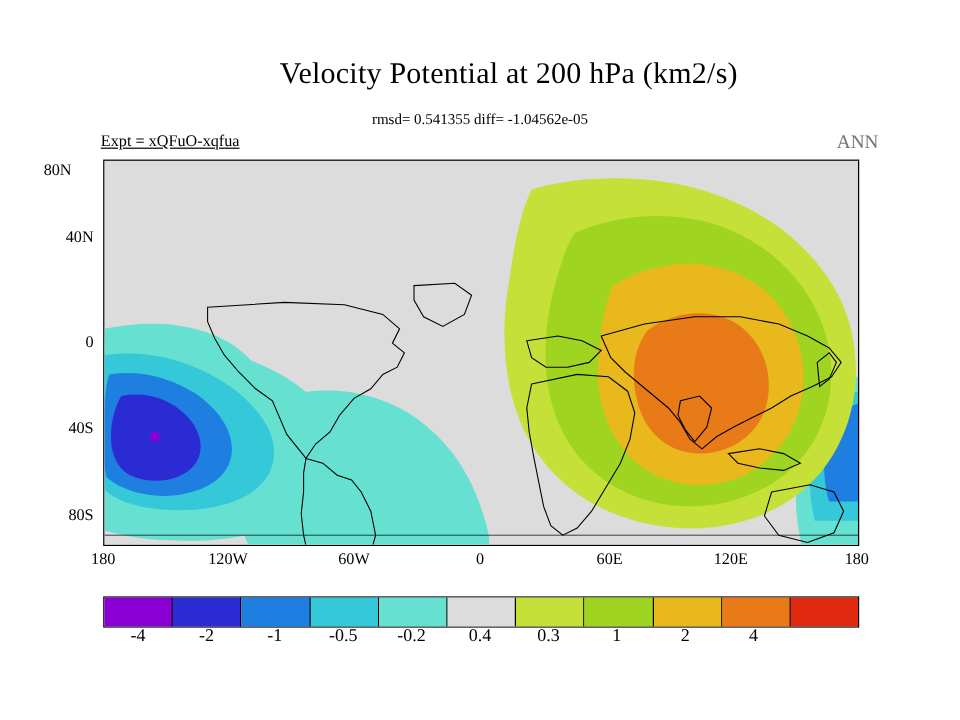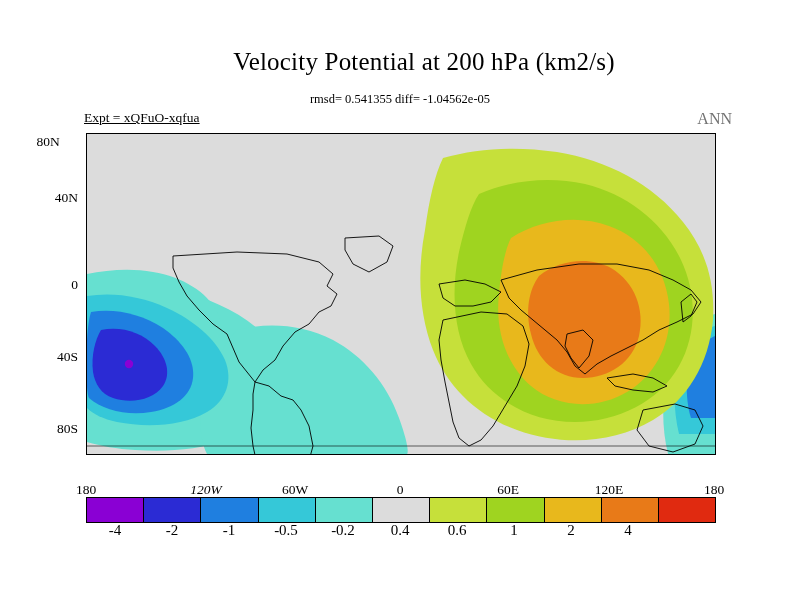--- a/index.html
+++ b/index.html
@@ -18,7 +18,7 @@
 
   
   .ytick{position:absolute;right:722px;font-size:13.5px;color:#000;text-align:right;width:60px;}
-  .xtick{position:absolute;top:458px;font-size:13.5px;color:#000;text-align:center;width:60px;margin-top:24px;}
+  .xtick{position:absolute;top:458px;font-size:13.5px;color:#000;text-align:center;width:60px;}
 
   
   #cbar{position:absolute;left:86px;top:497px;width:628px;height:24px;border:1px solid #000;display:flex;}

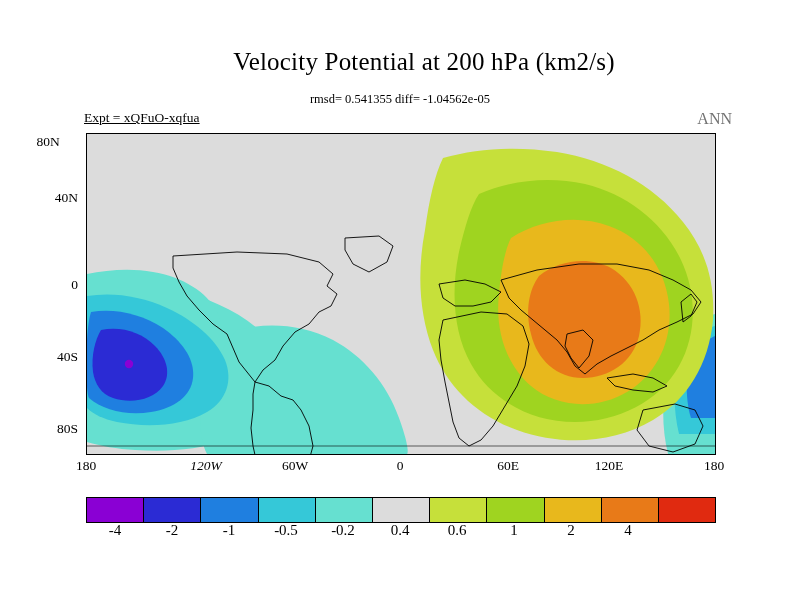--- a/index.html
+++ b/index.html
@@ -127,7 +127,7 @@
   <div class="ytick" style="top:421px;">80S</div>
 
   <div class="xtick" style="left:56px;">180</div>
-  <div class="xtick" style="left:176px;font-style:italic;">120W</div>
+  <div class="xtick" style="left:160px;">120W</div>
   <div class="xtick" style="left:265px;">60W</div>
   <div class="xtick" style="left:370px;">0</div>
   <div class="xtick" style="left:478px;">60E</div>

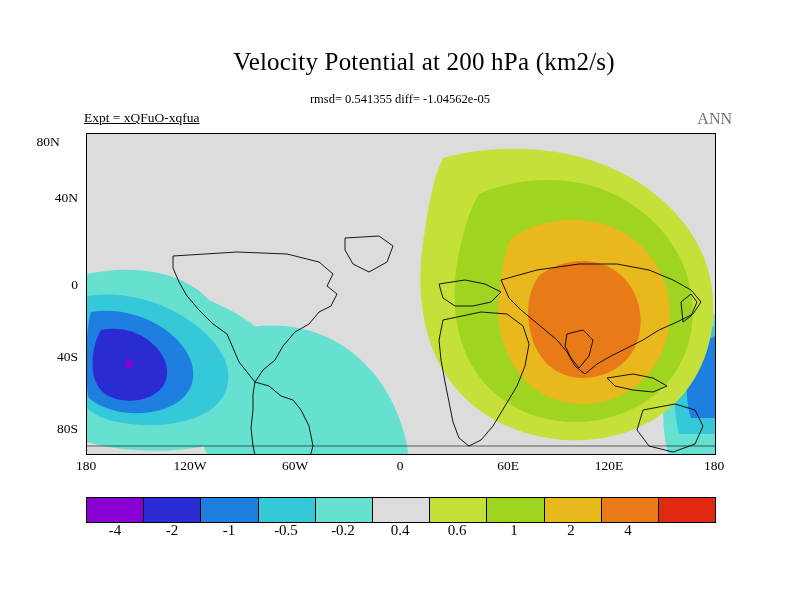--- a/index.html
+++ b/index.html
@@ -154,7 +154,7 @@
   <div class="cblabel" style="left:256px;">-0.5</div>
   <div class="cblabel" style="left:313px;">-0.2</div>
   <div class="cblabel" style="left:370px;">0.4</div>
-  <div class="cblabel" style="left:427px;">0.6</div>
+  <div class="cblabel" style="left:427px;">0.3</div>
   <div class="cblabel" style="left:484px;">1</div>
   <div class="cblabel" style="left:541px;">2</div>
   <div class="cblabel" style="left:598px;">4</div>

